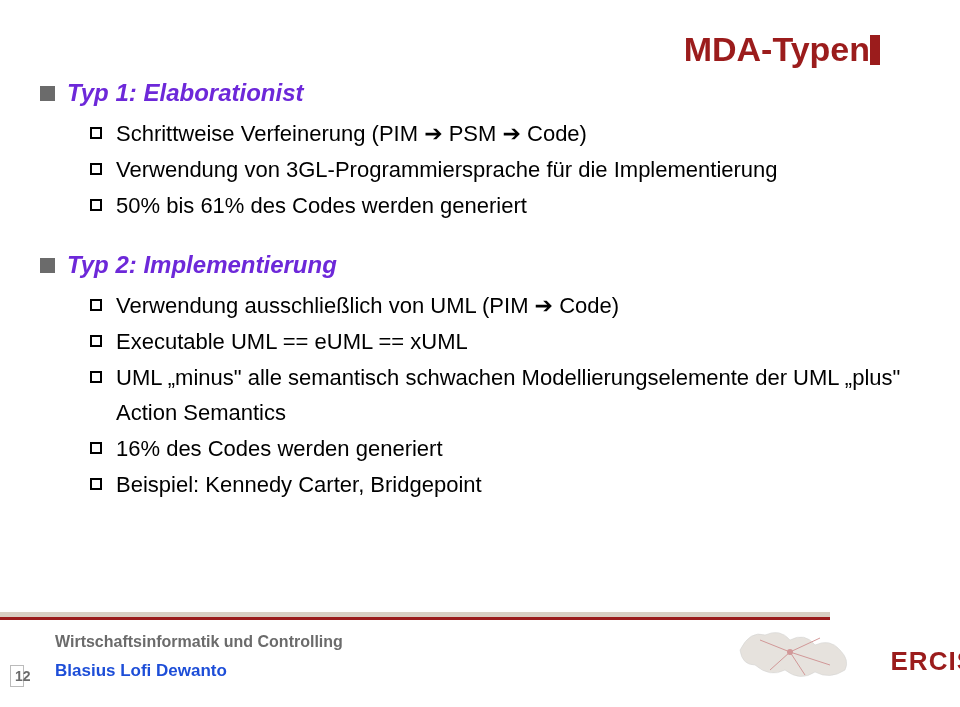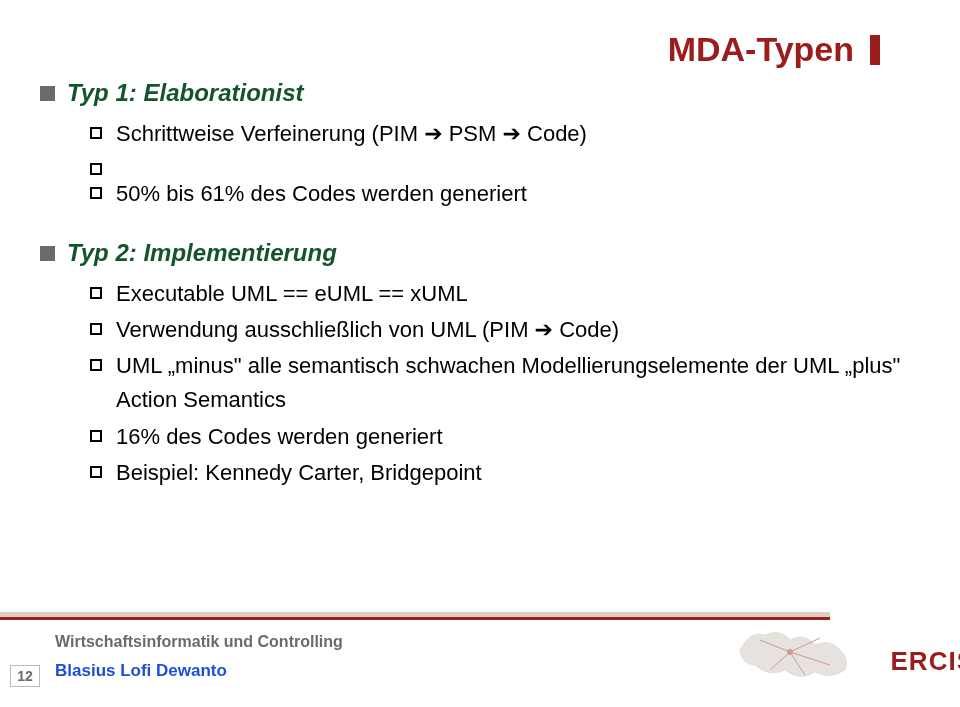--- a/index.html
+++ b/index.html
@@ -25,7 +25,7 @@
     color: #9b1c1c;
     font-size: 34px;
     font-weight: bold;
-    margin-right: 16px;
+    margin-right: 0;
   }
   .title-marker {
     width: 10px;

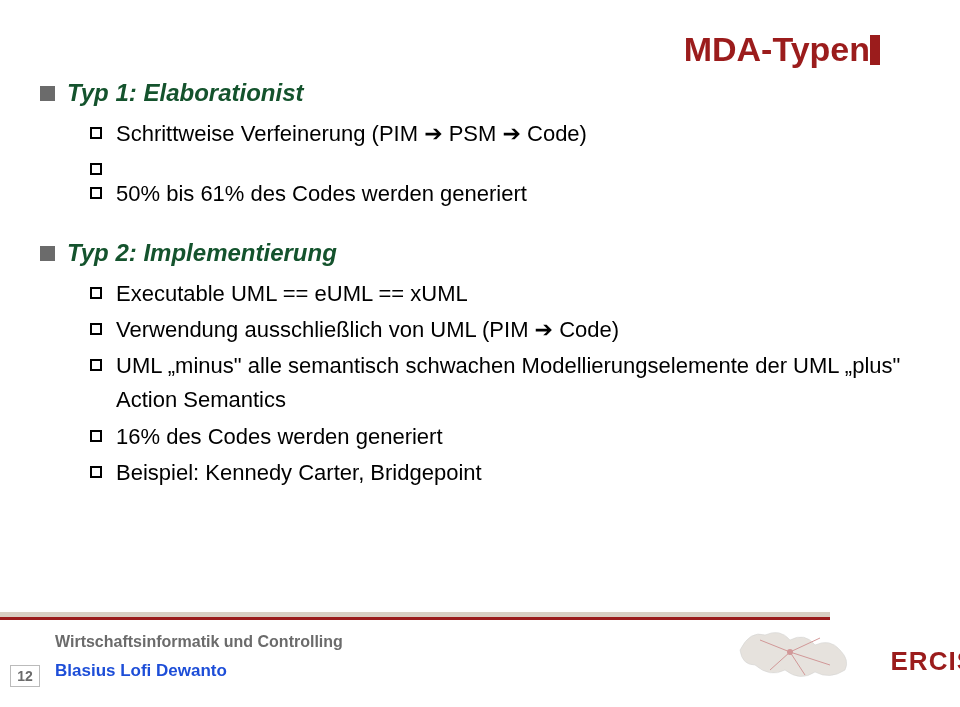--- a/index.html
+++ b/index.html
@@ -52,7 +52,7 @@
     font-size: 24px;
     font-weight: bold;
     font-style: italic;
-    color: #14532d;
+    color: #6d28d9;
   }
   .item-list {
     list-style: none;

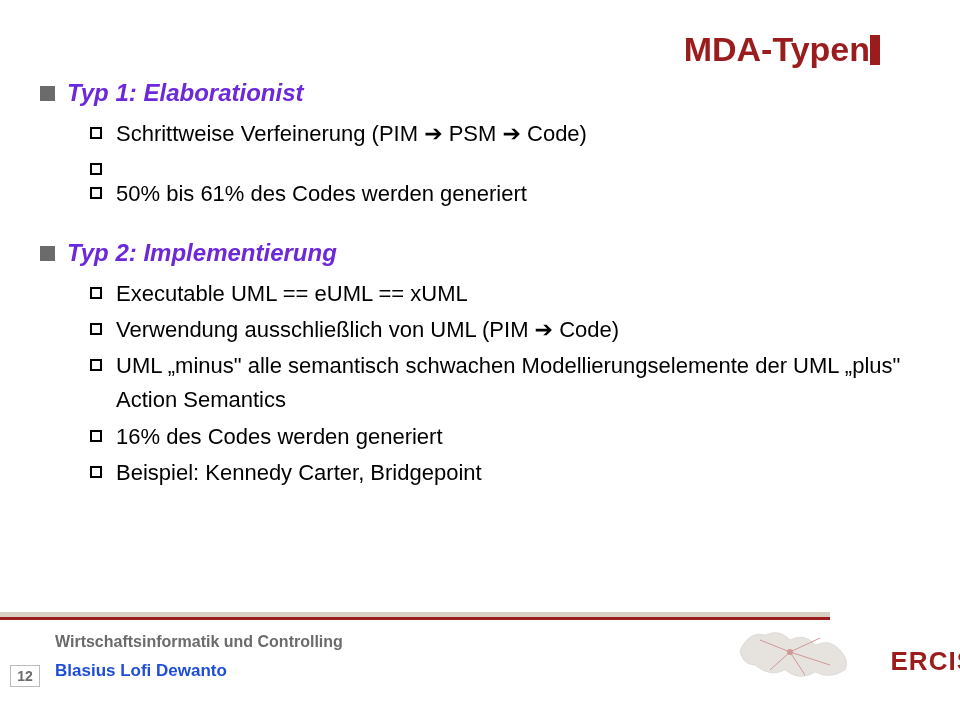--- a/index.html
+++ b/index.html
@@ -156,6 +156,7 @@
       </li>
       <li class="item">
         <div class="hollow-square"></div>
+        <span>Verwendung von 3GL-Programmiersprache für die Implementierung</span>
       </li>
       <li class="item">
         <div class="hollow-square"></div>

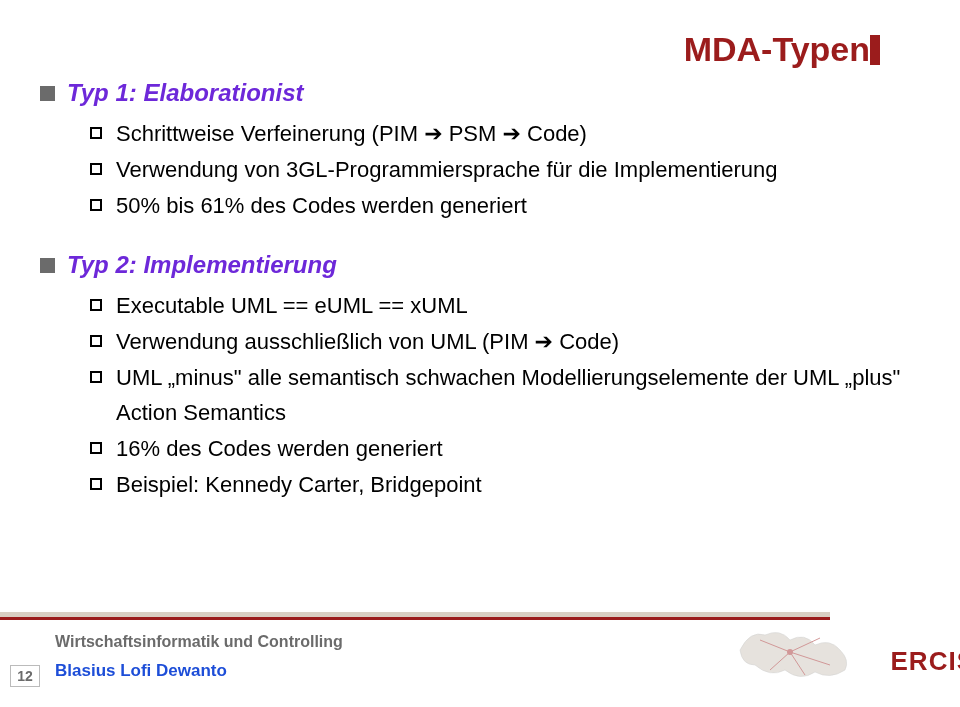--- a/index.html
+++ b/index.html
@@ -173,11 +173,11 @@
     <ul class="item-list">
       <li class="item">
         <div class="hollow-square"></div>
+        <span>Verwendung ausschließlich von UML (PIM ➔ Code)</span>
+      </li>
+      <li class="item">
+        <div class="hollow-square"></div>
         <span>Executable UML == eUML == xUML</span>
-      </li>
-      <li class="item">
-        <div class="hollow-square"></div>
-        <span>Verwendung ausschließlich von UML (PIM ➔ Code)</span>
       </li>
       <li class="item">
         <div class="hollow-square"></div>

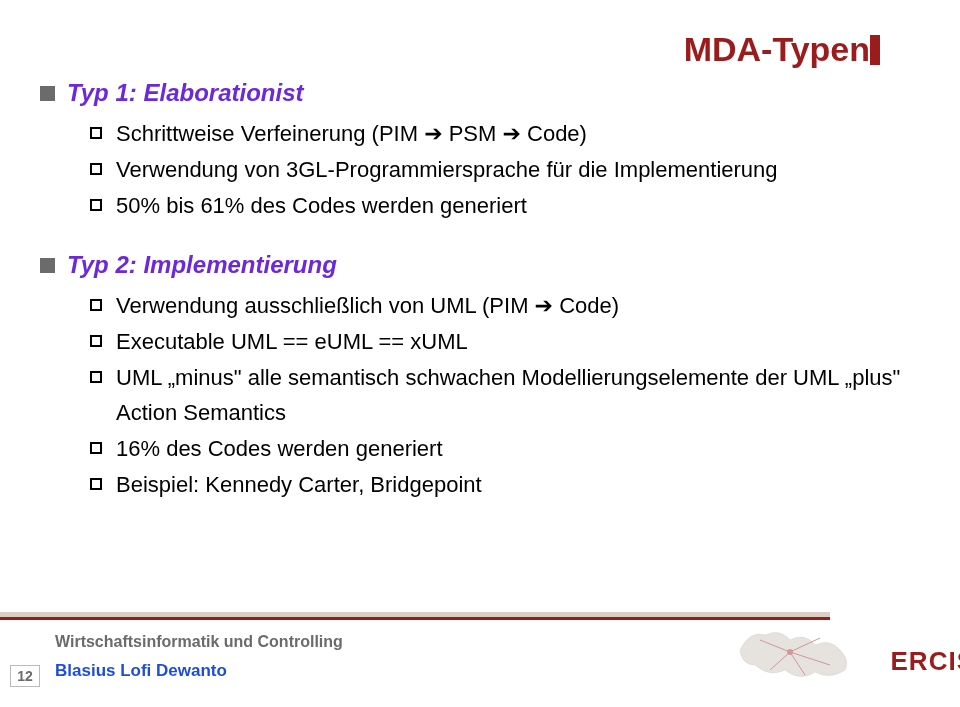--- a/index.html
+++ b/index.html
@@ -109,7 +109,7 @@
     position: absolute;
     left: 10px;
     bottom: 8px;
-    width: 30px;
+    width: 14px;
     text-align: center;
     font-size: 14px;
     font-weight: bold;

